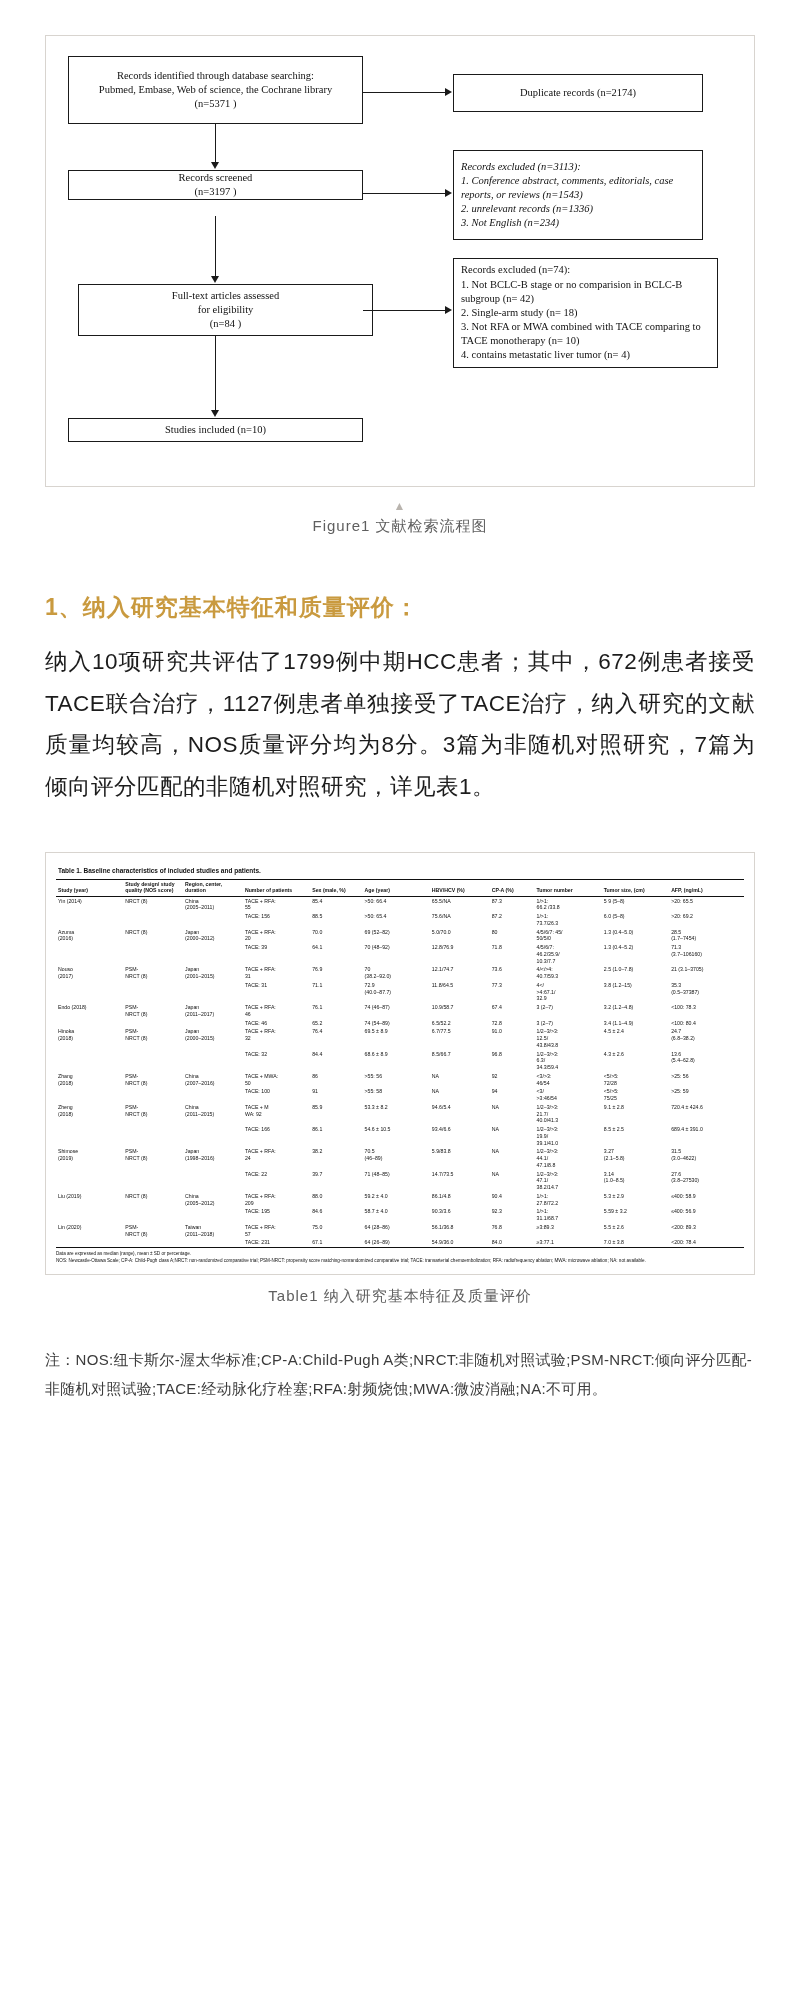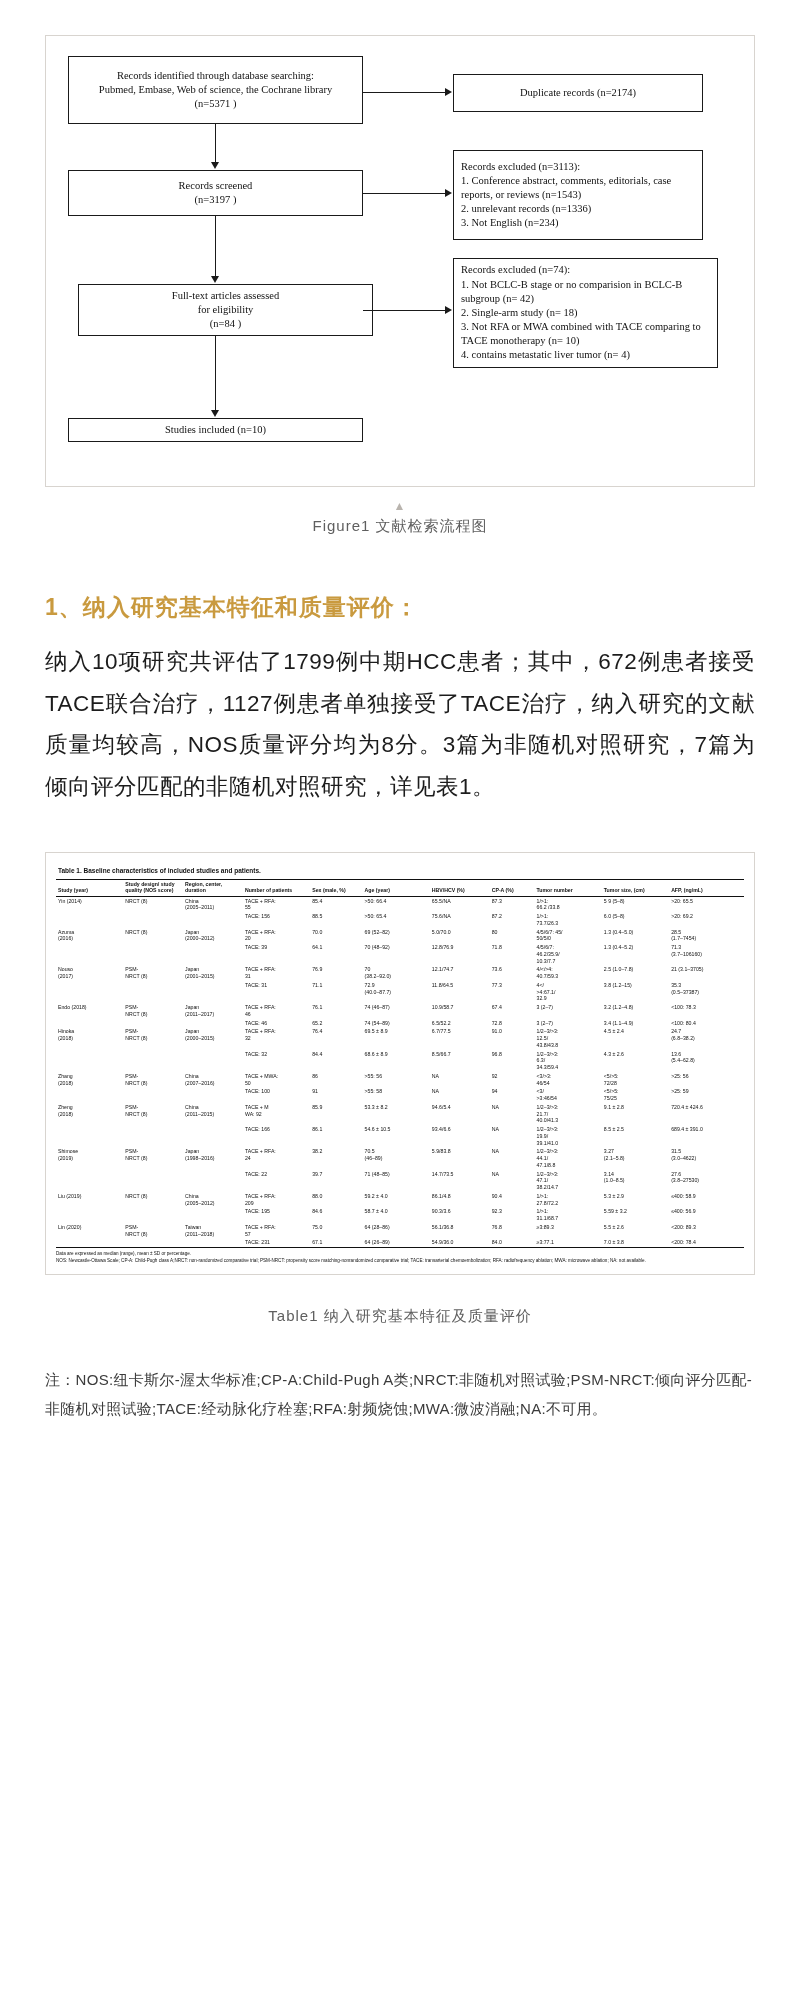--- a/index.html
+++ b/index.html
@@ -200,7 +200,7 @@
       </div>
 
       <div class="fbox left-align" style="left:395px; top:100px; width:250px; height:90px; padding:5px 7px;">
-        <div class="inner" style="white-space: pre-line;">Records excluded (n=3113):
+        <div class="inner" style="white-space: pre-line; font-style: italic;">Records excluded (n=3113):
 1. Conference abstract, comments, editorials, case reports, or reviews (n=1543)
 2. unrelevant records (n=1336)
 3.  Not English (n=234)</div>

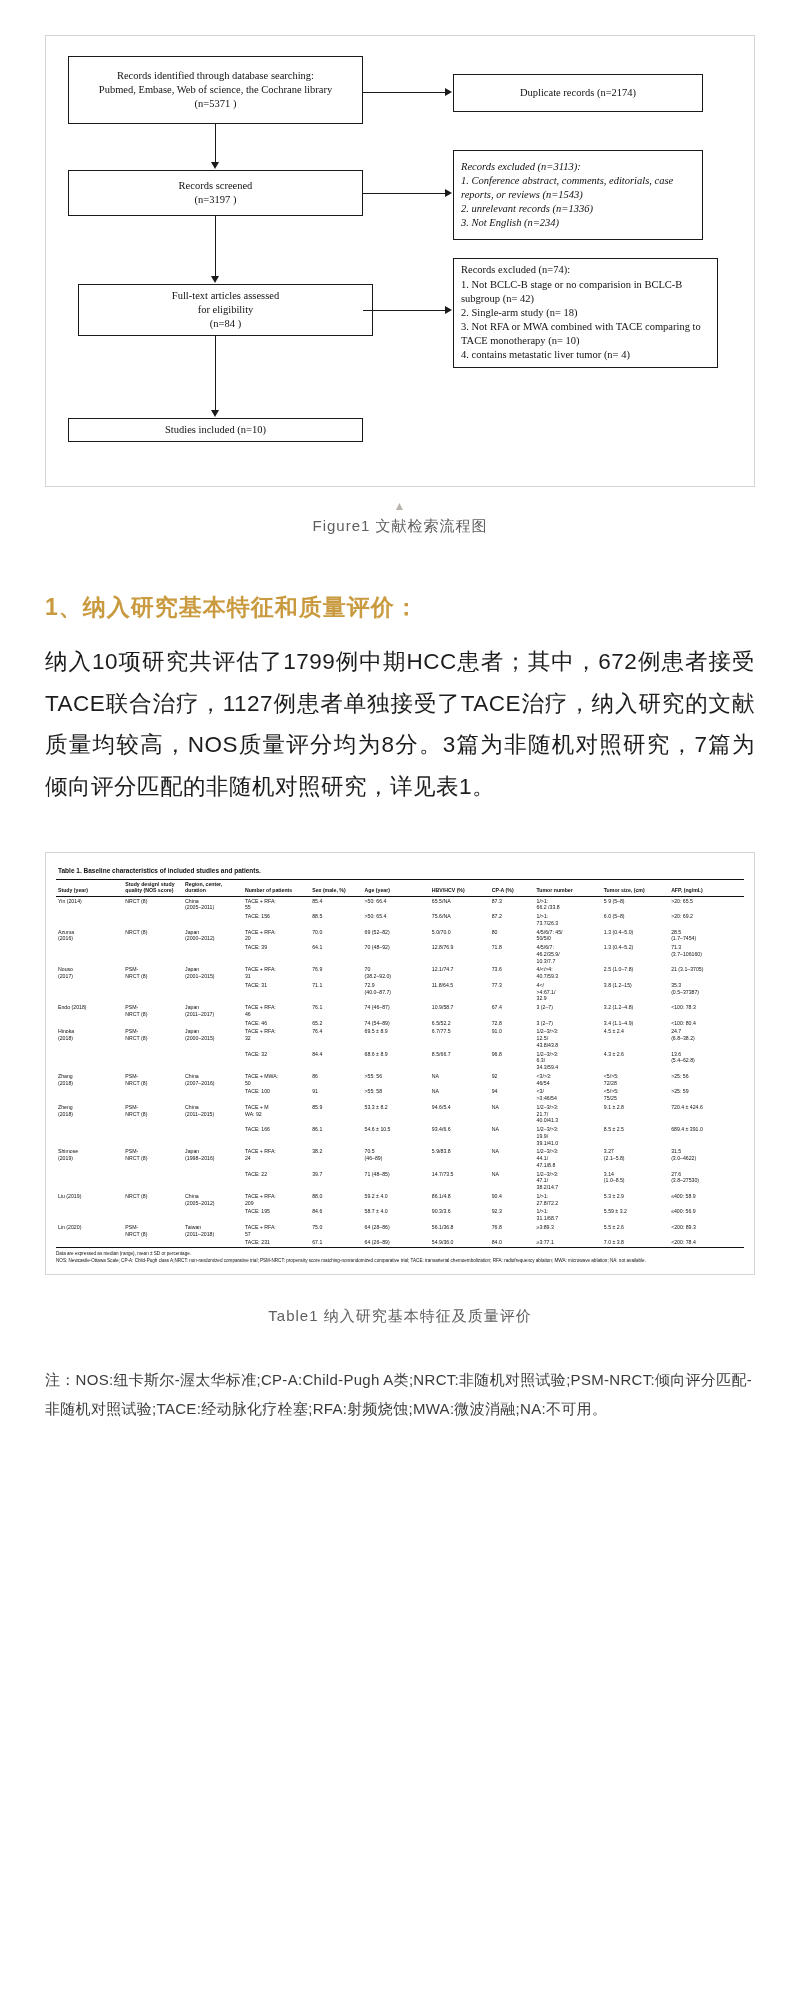--- a/index.html
+++ b/index.html
@@ -194,7 +194,7 @@
       <div class="vline" style="left:157px; top:74px; height:40px;"></div>
       <div class="arrow-down" style="left:153px; top:112px;"></div>
 
-      <div class="fbox" style="left:10px; top:120px; width:295px; height:46px;">
+      <div class="fbox" style="left:10px; top:120px; width:295px; height:30px;">
         <div class="inner" style="white-space: pre-line;">Records screened
 (n=3197 )</div>
       </div>

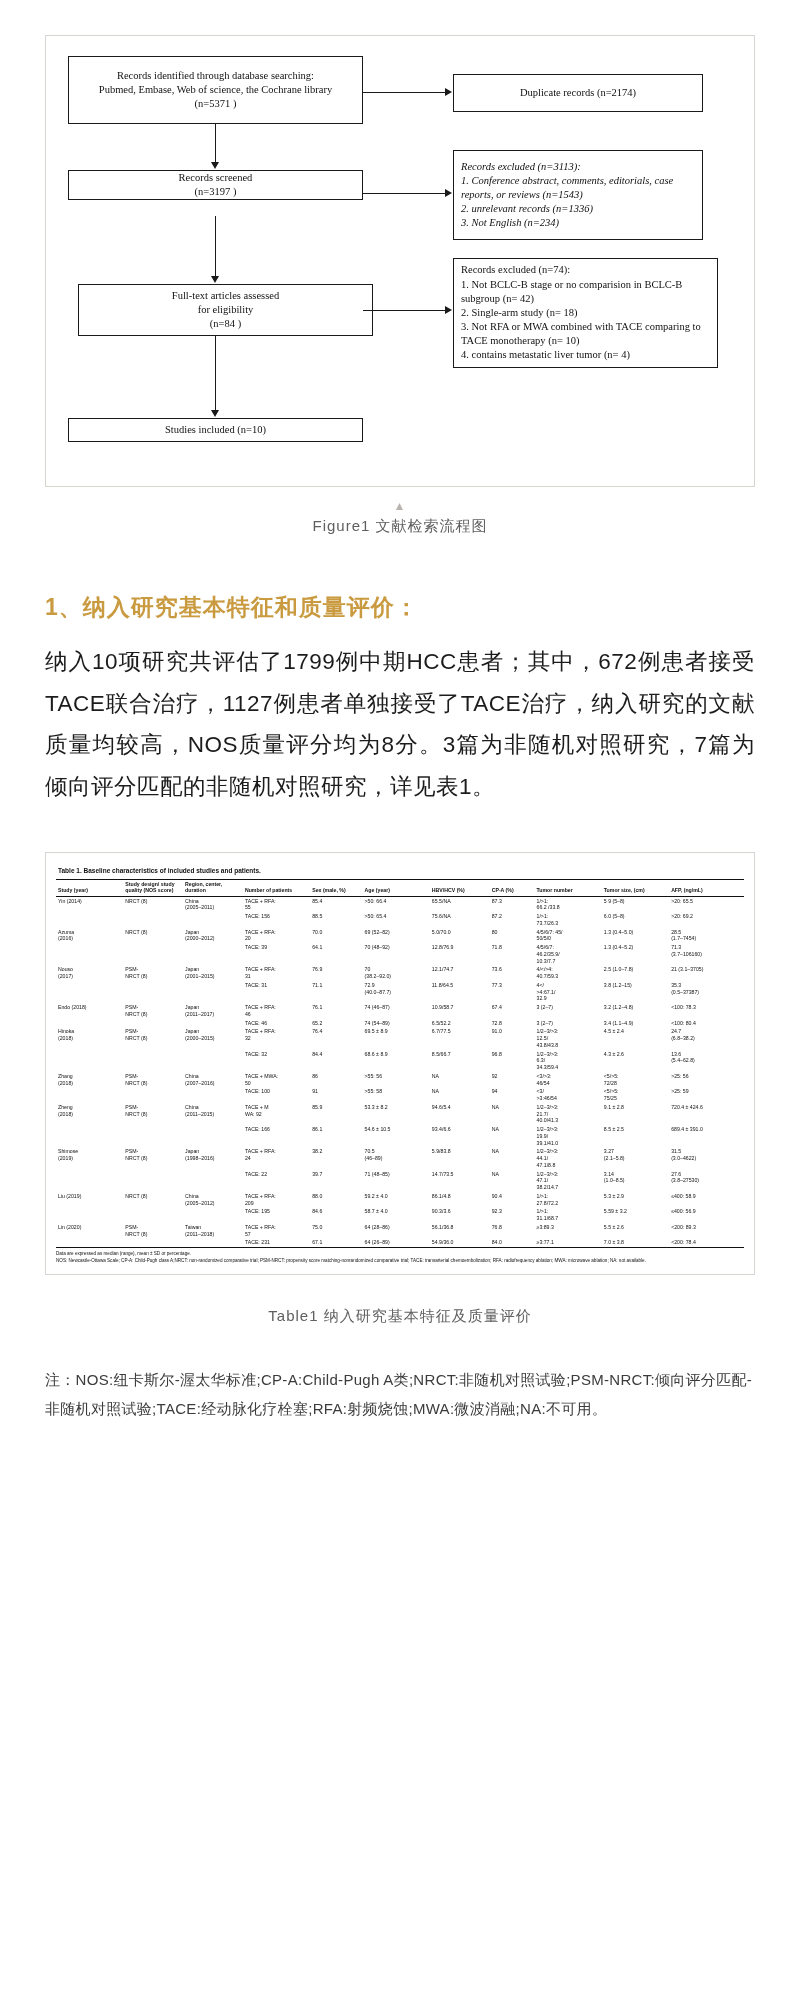--- a/index.html
+++ b/index.html
@@ -158,7 +158,7 @@
     text-align: center;
     font-size: 15px;
     color: #5f5f5f;
-    margin-top: 32px;
+    margin-top: 12px;
     letter-spacing: 1px;
   }
 

